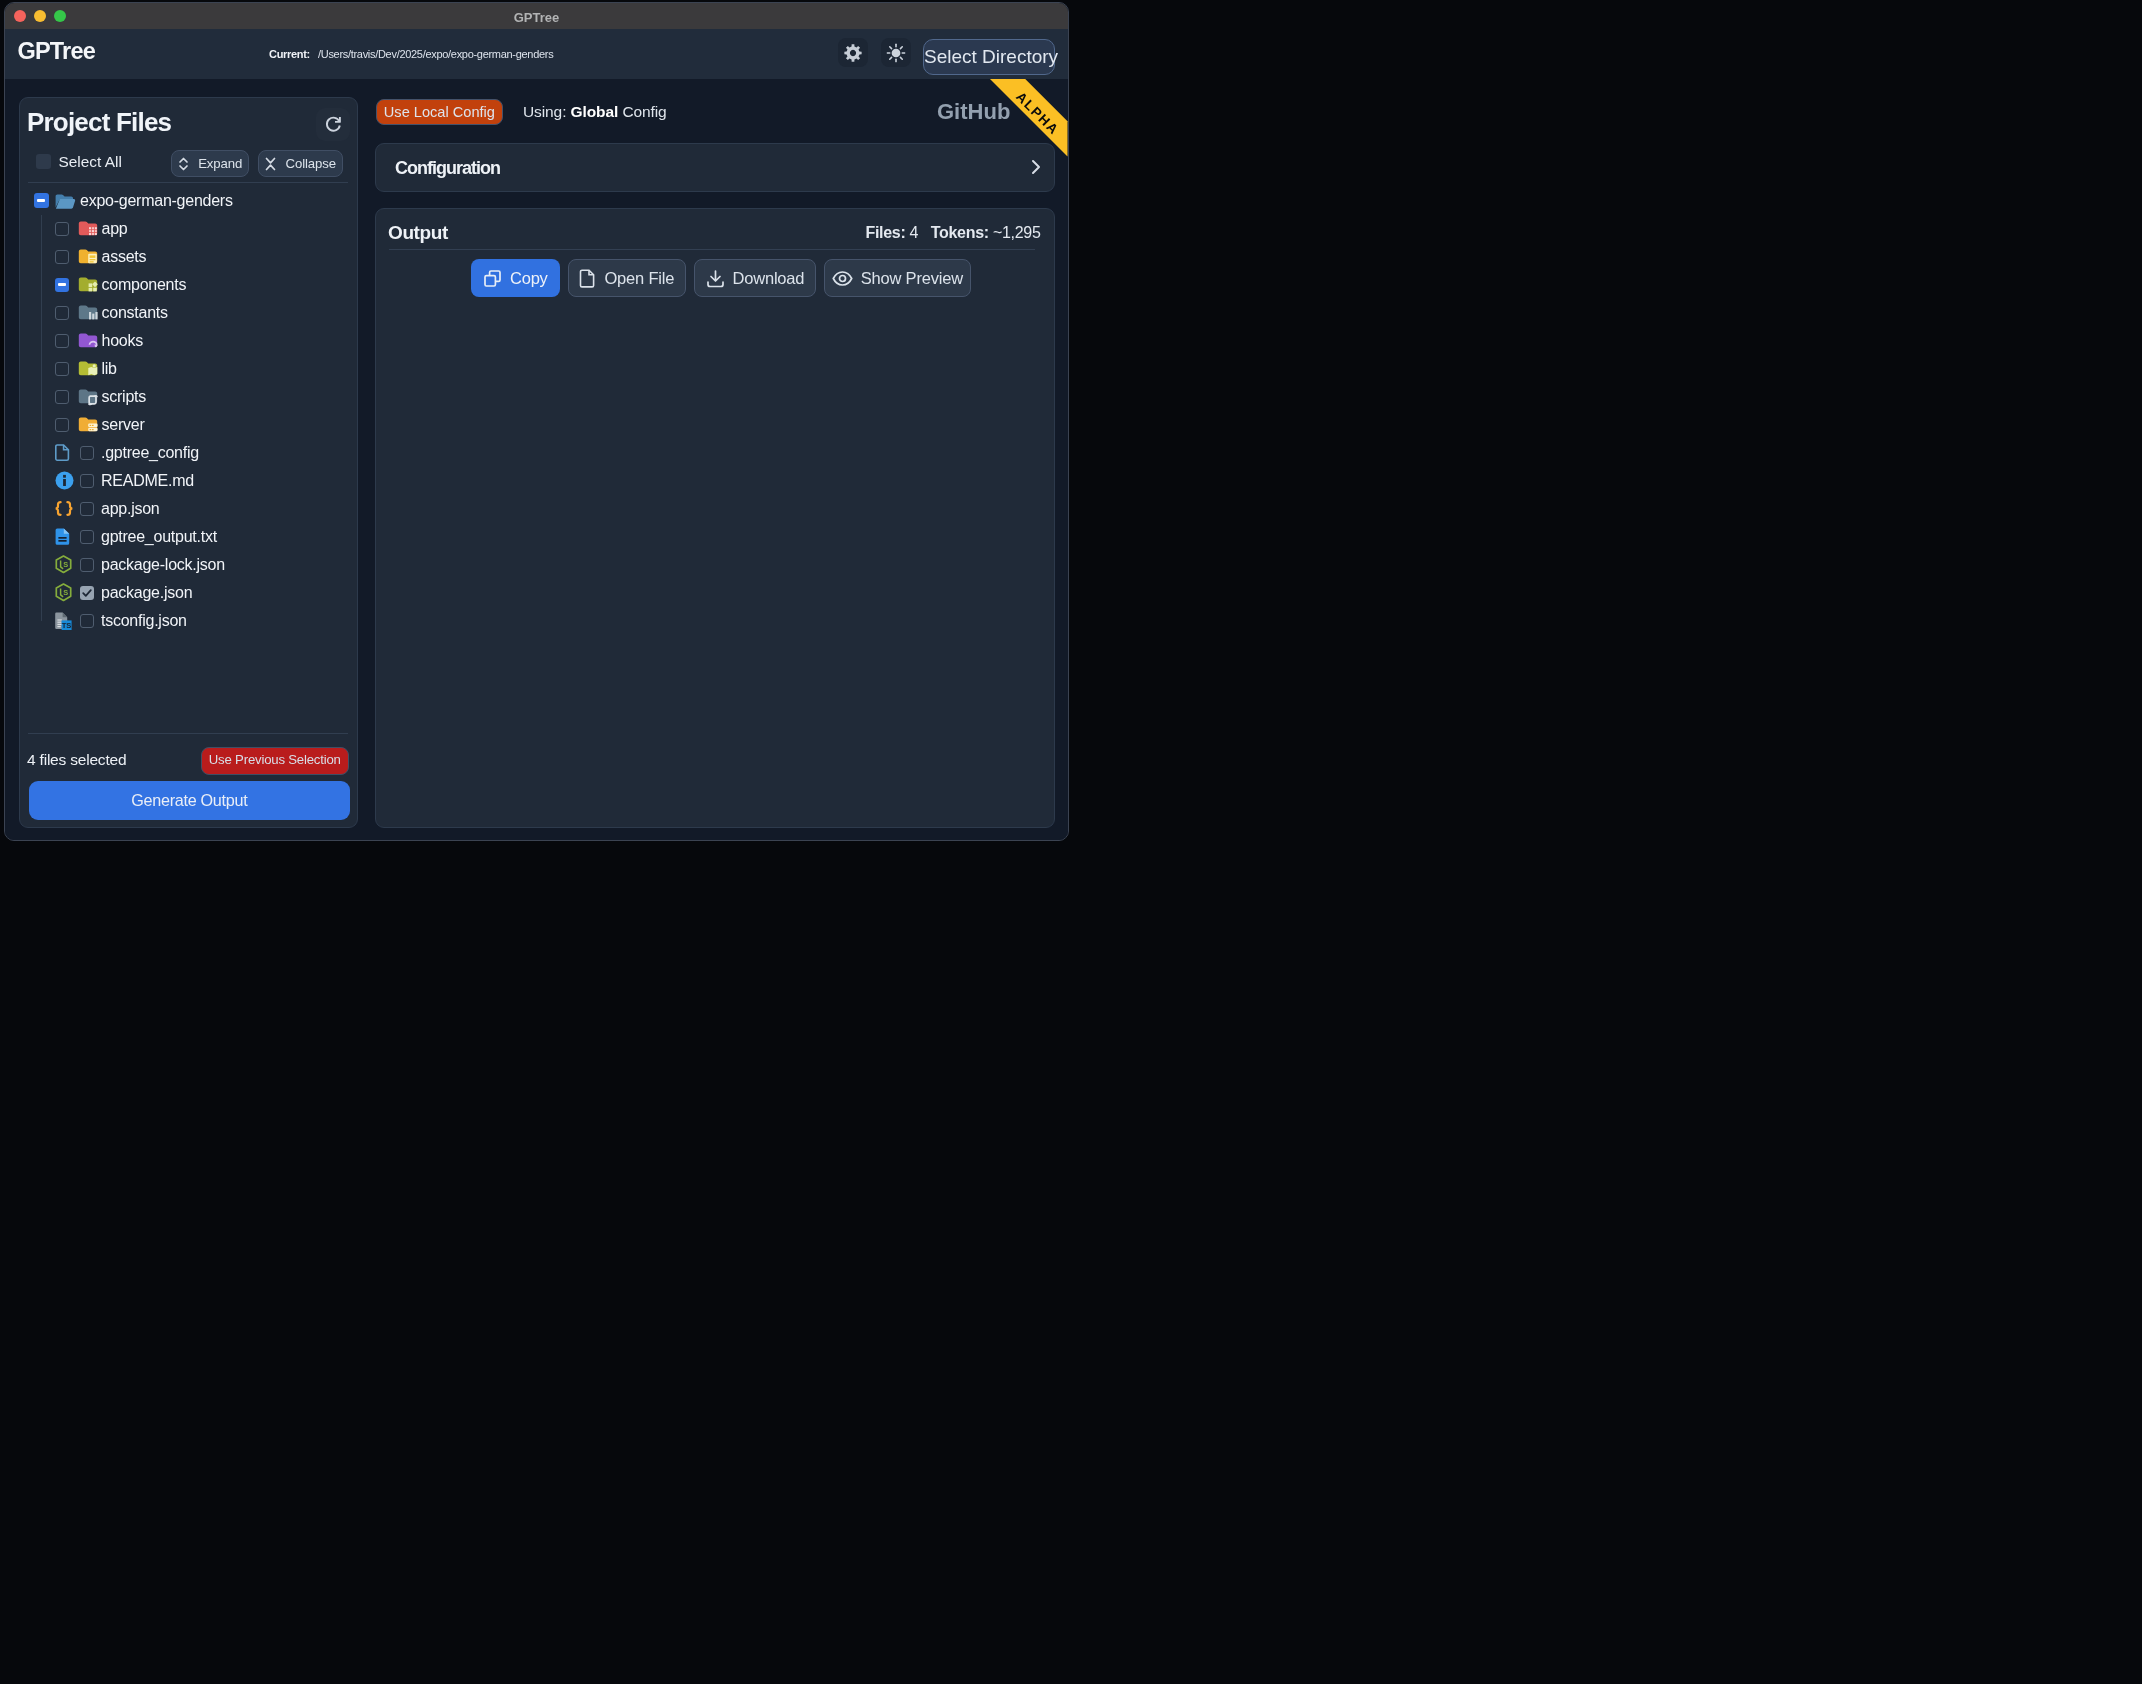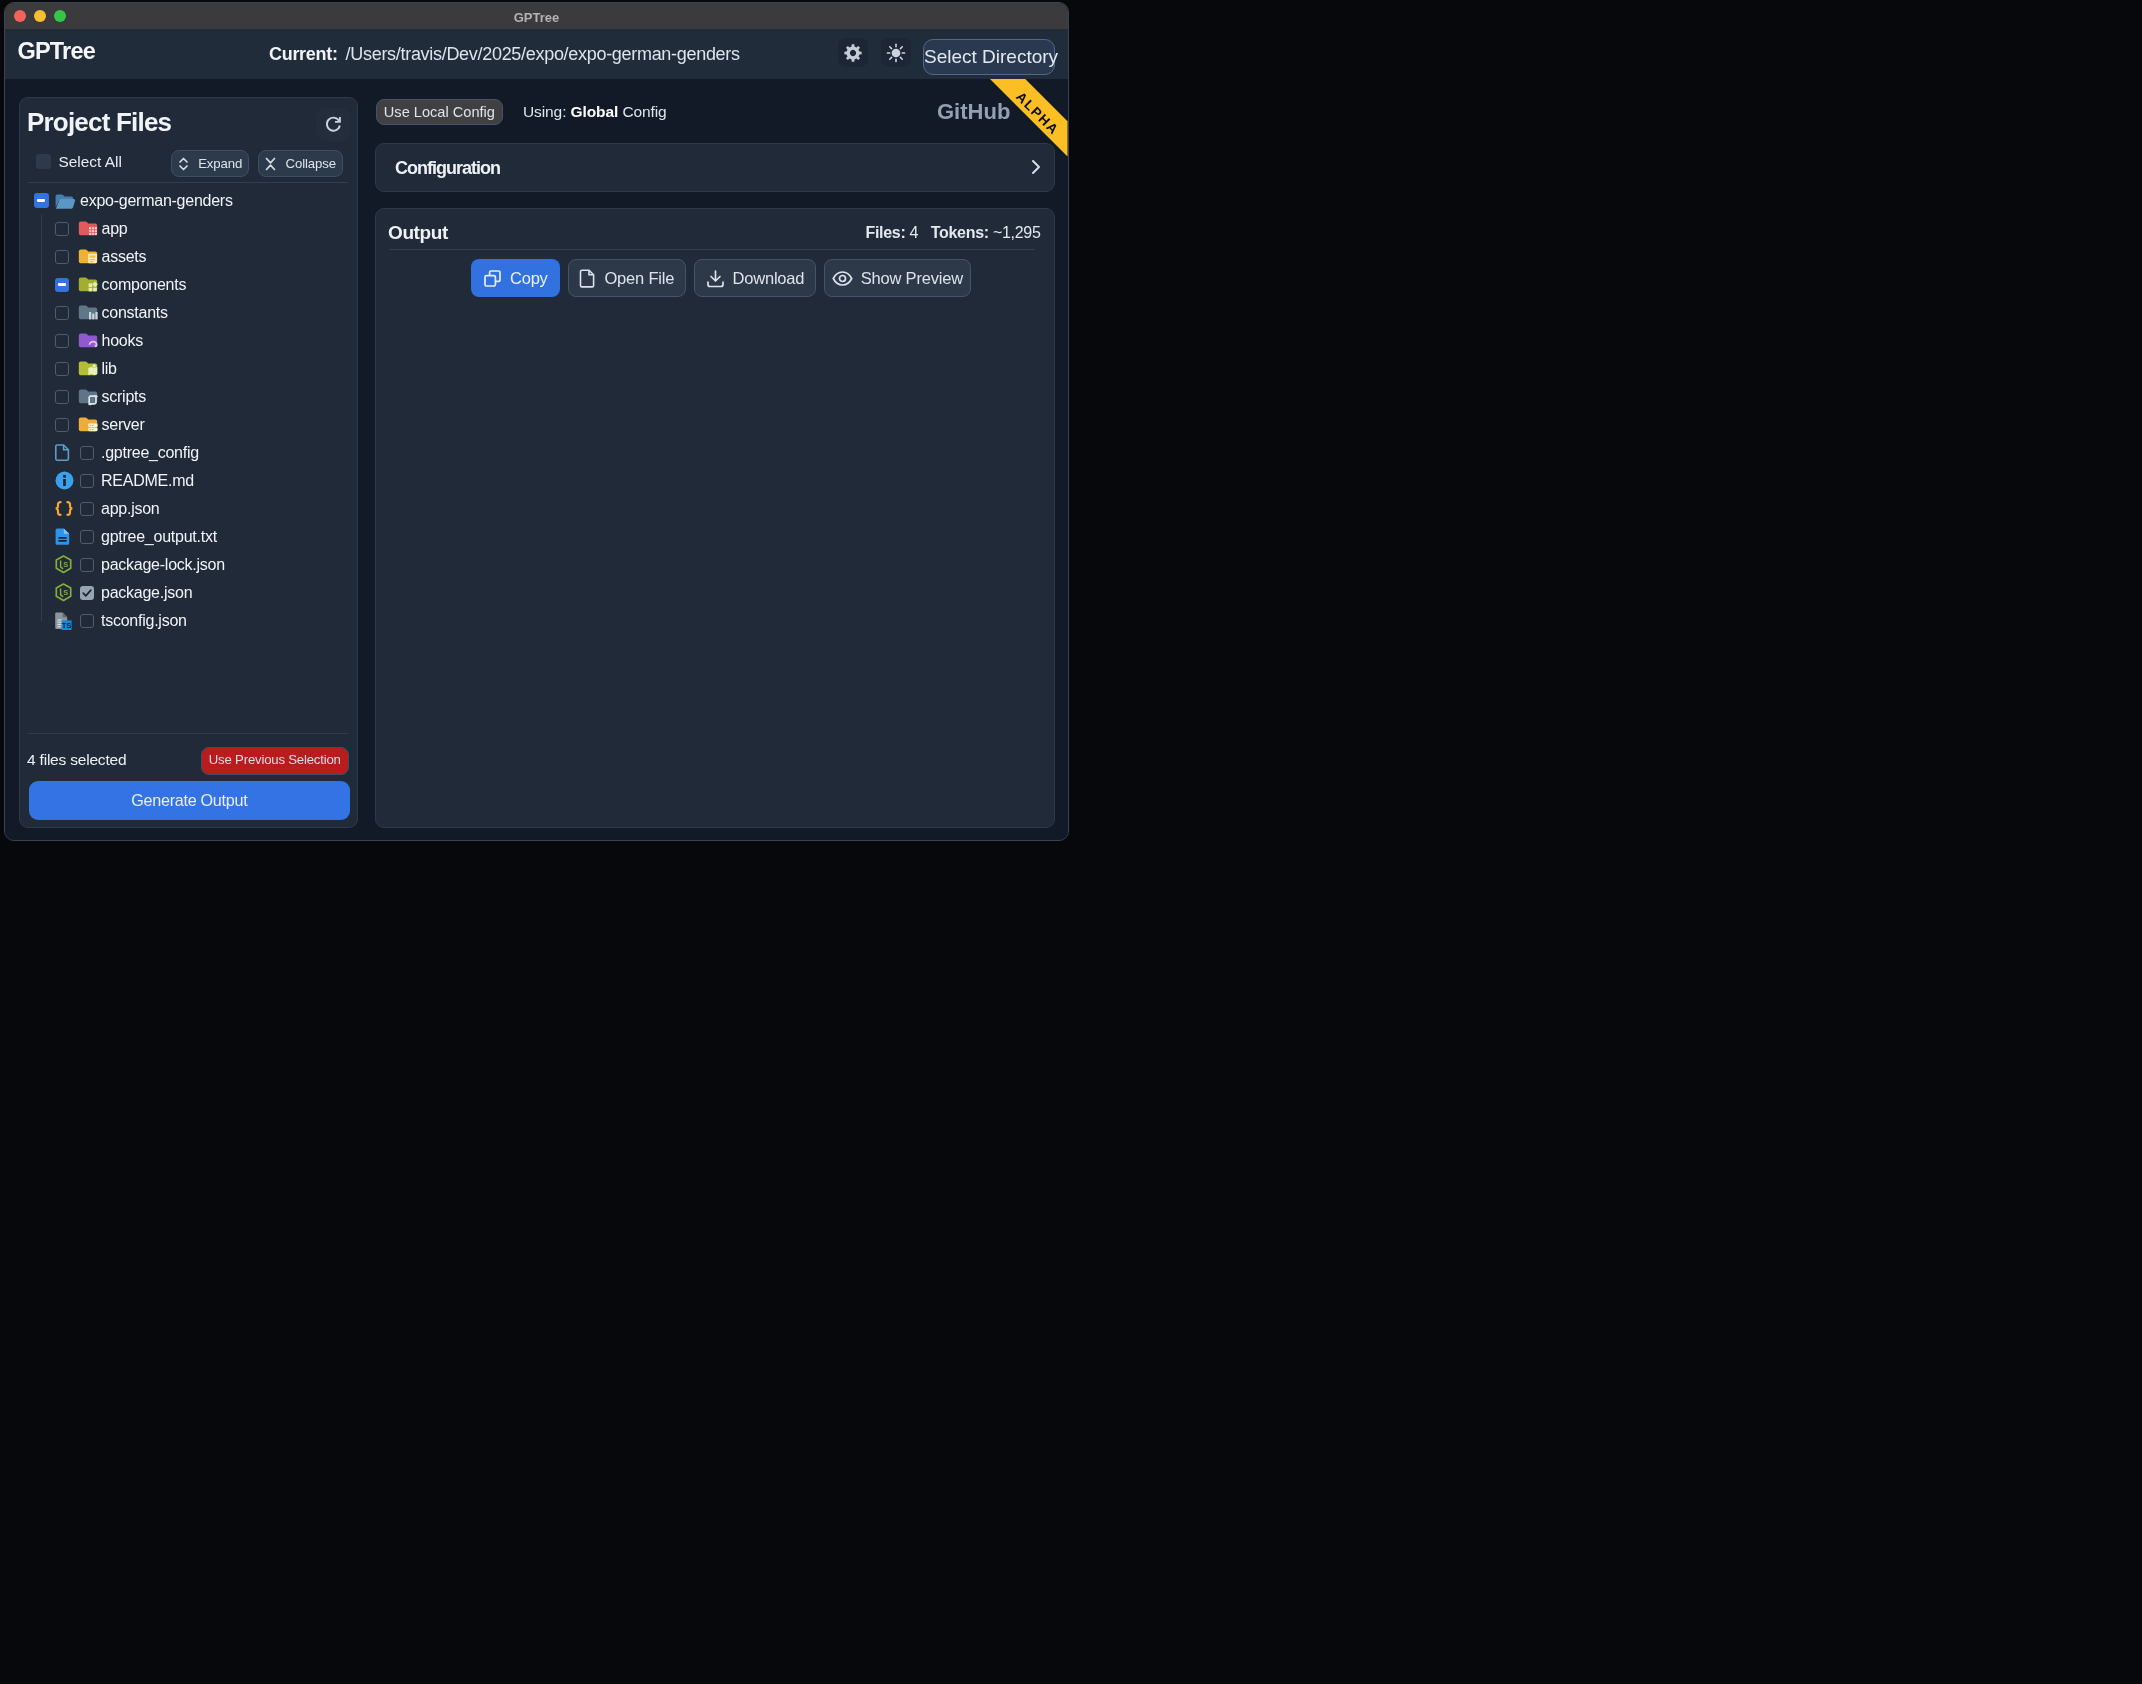--- a/index.html
+++ b/index.html
@@ -10,7 +10,7 @@
 .tbar .tt{position:absolute;left:0;right:0;top:0;height:26px;line-height:30px;text-align:center;color:#b2b3b4;font-size:13px;font-weight:700;}
 .nav{position:absolute;left:0;top:26px;width:100%;height:50px;background:#212c3b;}
 .logo{position:absolute;left:12.5px;top:-0.5px;font-size:23.5px;font-weight:700;color:#f4f6f9;letter-spacing:-0.8px;line-height:44px;}
-.cur{position:absolute;left:264px;top:0;height:50px;line-height:51px;font-size:18px;color:#dde3ec;letter-spacing:-0.3px;white-space:nowrap;}
+.cur{position:absolute;left:264px;top:0;height:50px;line-height:51px;font-size:11px;color:#dde3ec;letter-spacing:-0.3px;white-space:nowrap;}
 .cur b{color:#f0f3f8;font-weight:700;margin-right:8px;}
 .icobtn{position:absolute;top:9px;width:30px;height:29px;border-radius:8px;background:#1c2634;}
 .icobtn svg{position:absolute;left:50%;top:50%;transform:translate(-50%,-50%);}

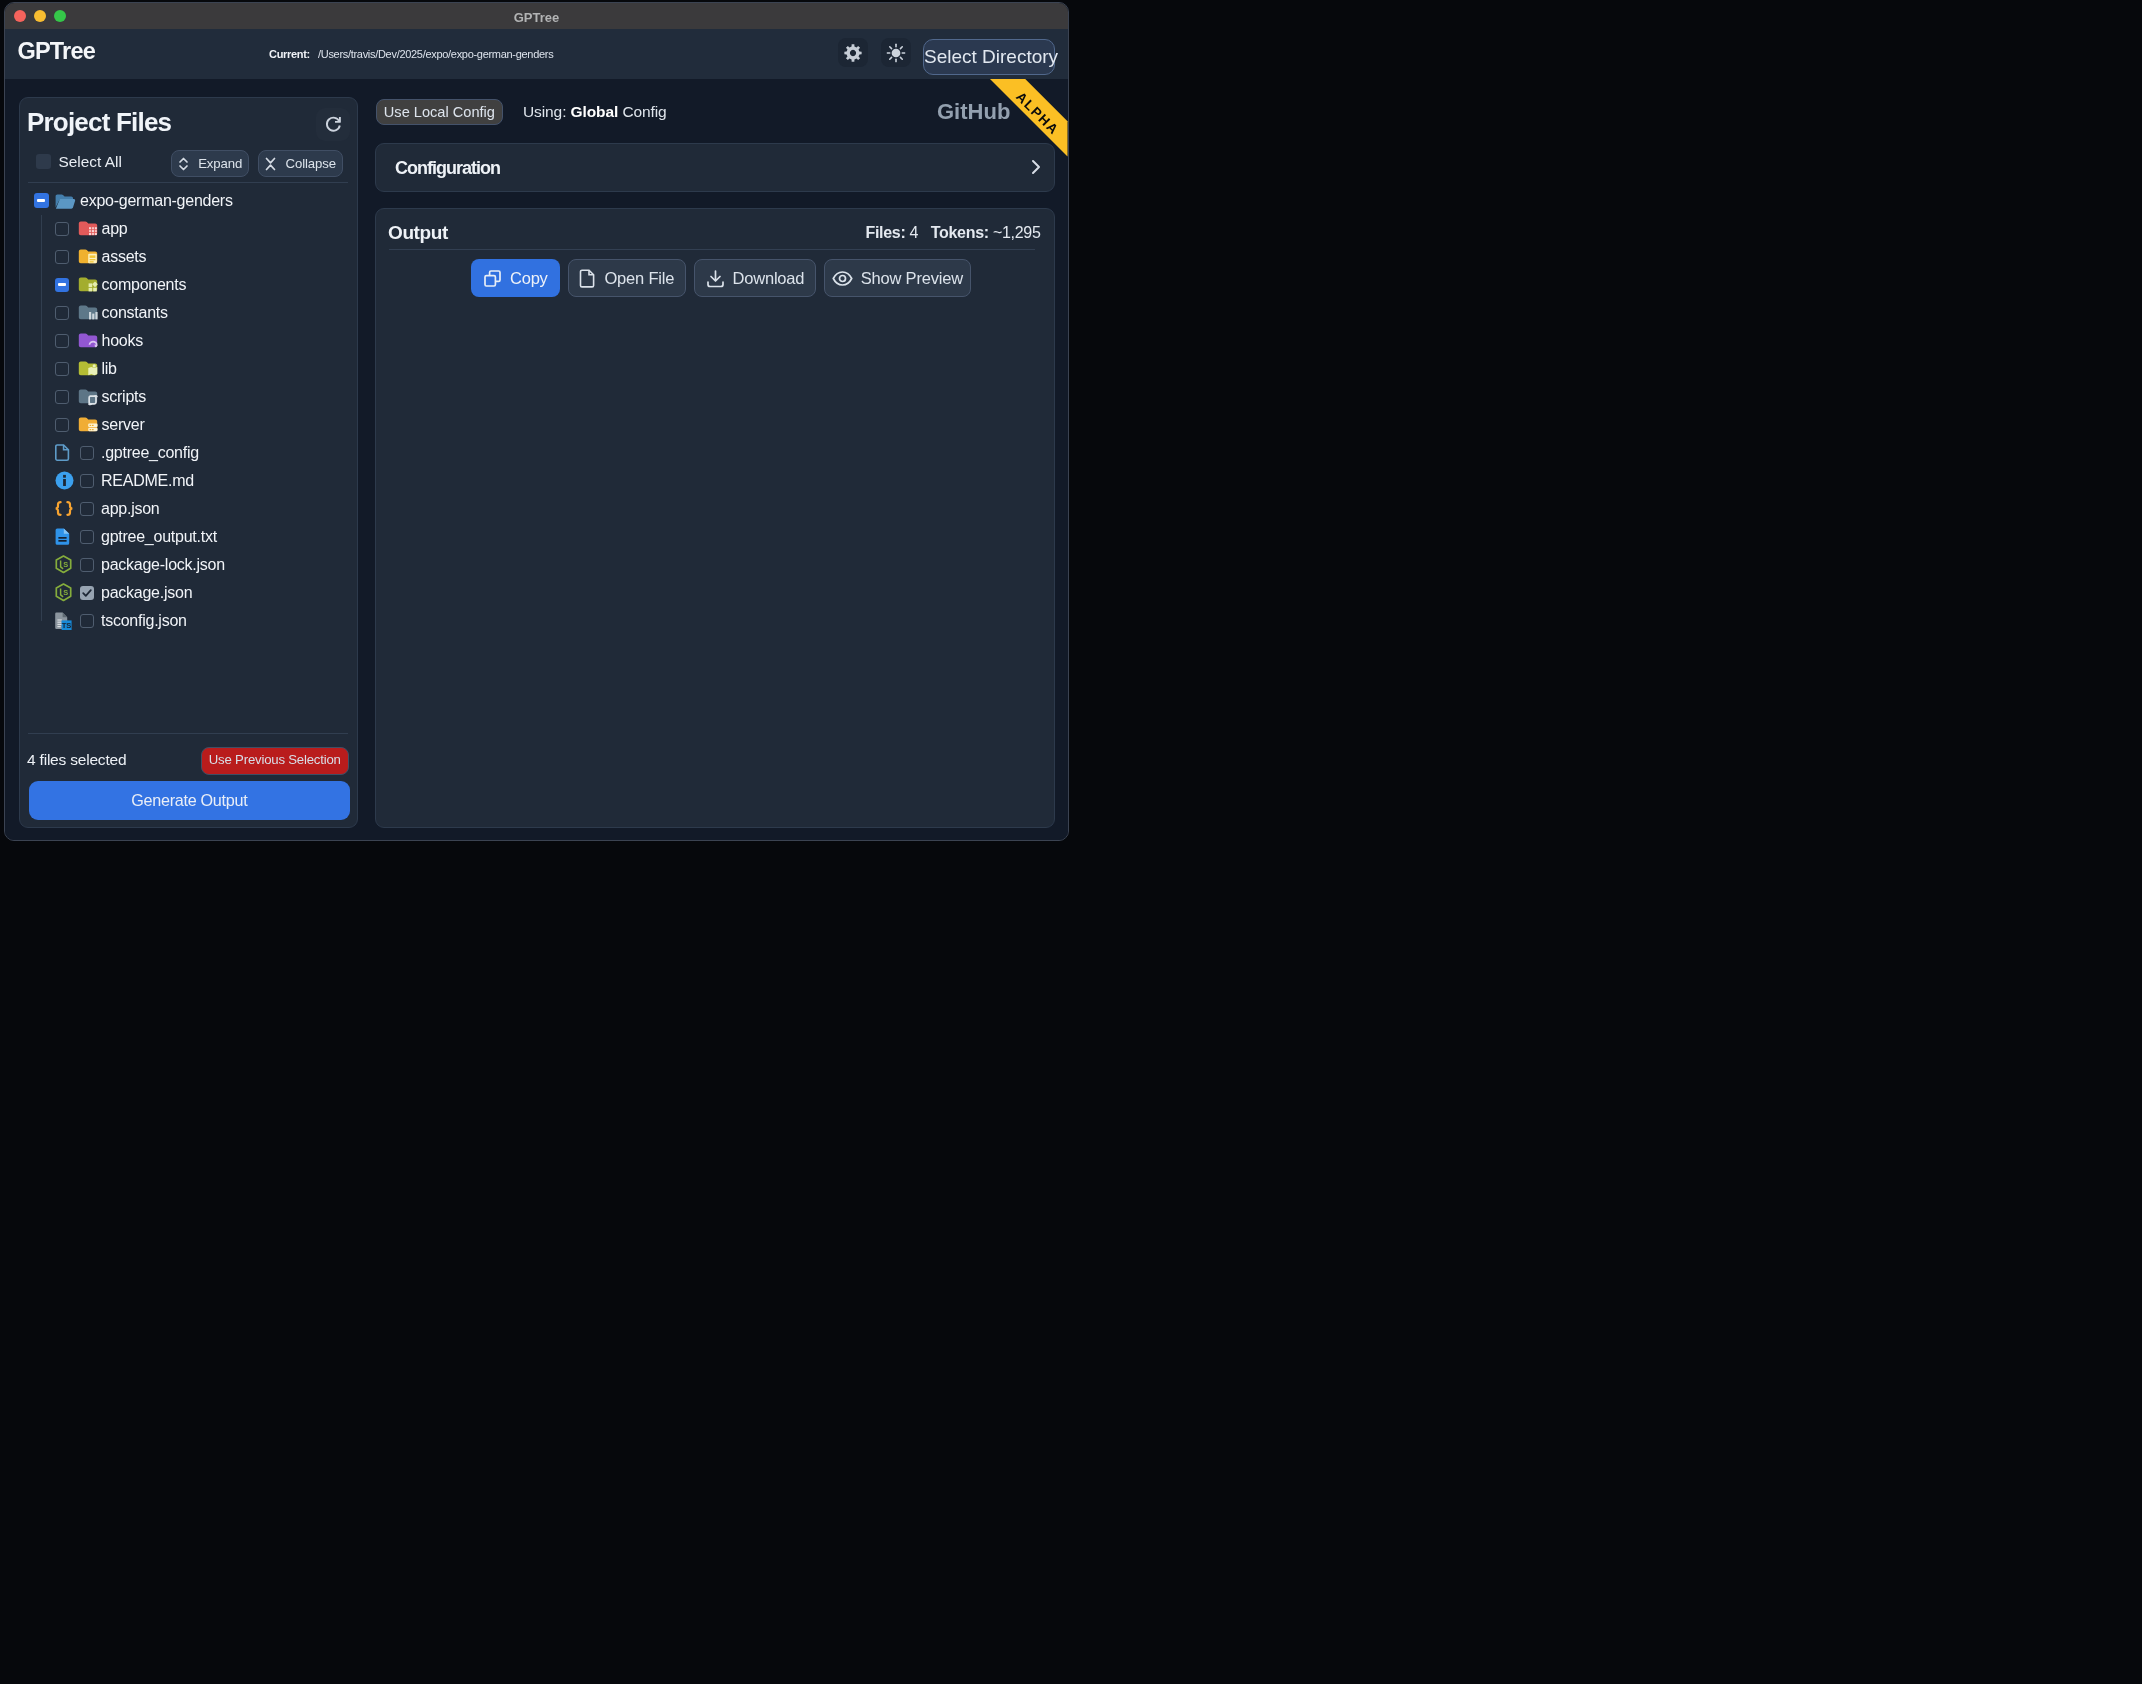--- a/index.html
+++ b/index.html
@@ -18,7 +18,7 @@
 .main{position:absolute;left:0;top:76px;width:100%;height:763px;background:#121a28;}
 .panel{position:absolute;background:#202a38;border:1px solid #2d3a4c;border-radius:9px;}
 .lp{left:14px;top:17.5px;width:339px;height:731px;}
-.rc-btn{position:absolute;border-radius:8px;background:#404040;border:1px solid #44526a;color:#dde4ed;}
+.rc-btn{position:absolute;border-radius:8px;background:#c2410c;border:1px solid #44526a;color:#dde4ed;}
 .ulc{left:370.9px;top:20.2px;width:127px;height:26px;font-size:14.6px;text-align:center;line-height:24px;white-space:nowrap;}
 .using{position:absolute;left:518px;top:20.2px;height:26px;line-height:26px;font-size:15.5px;color:#dfe5ec;letter-spacing:-0.1px;white-space:nowrap;}
 .using b{color:#fff;}

